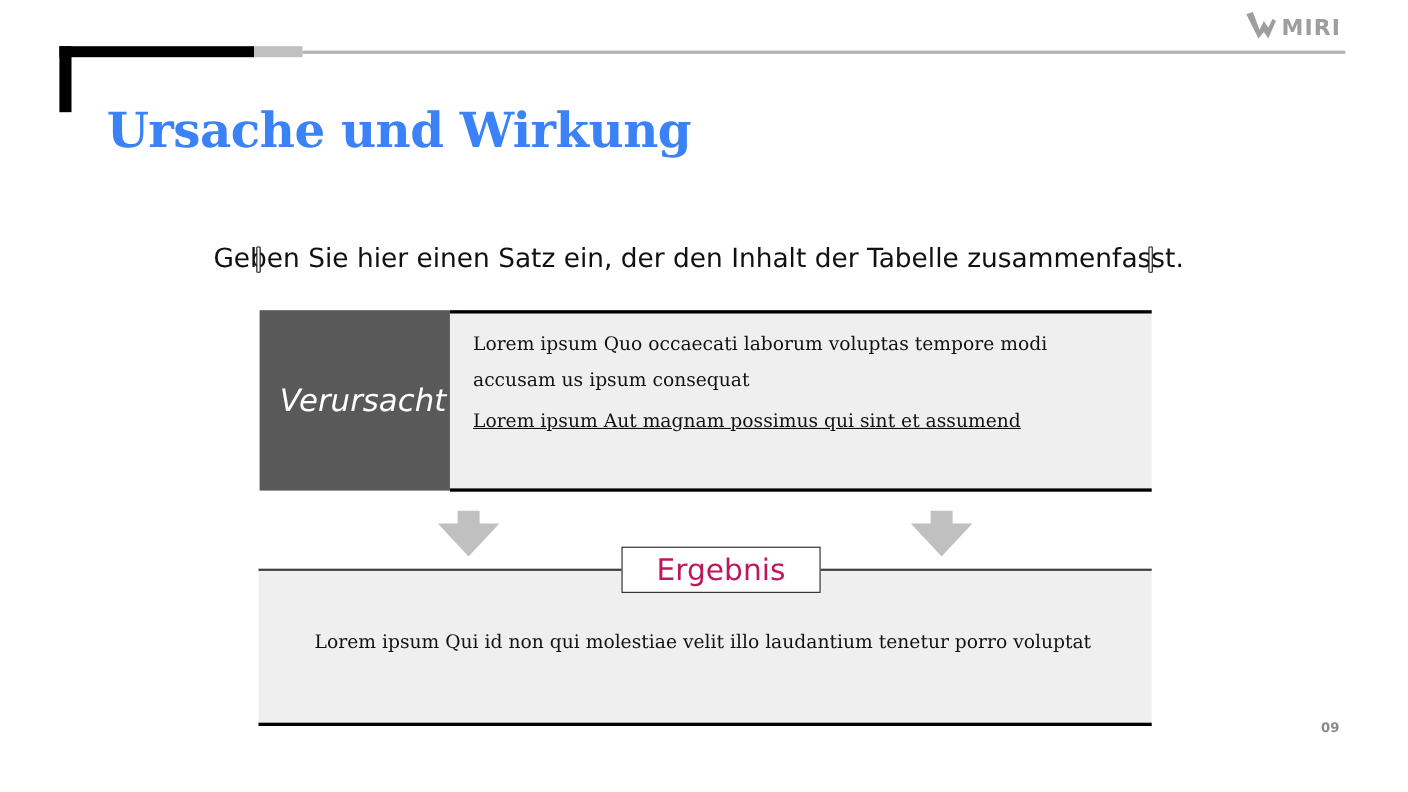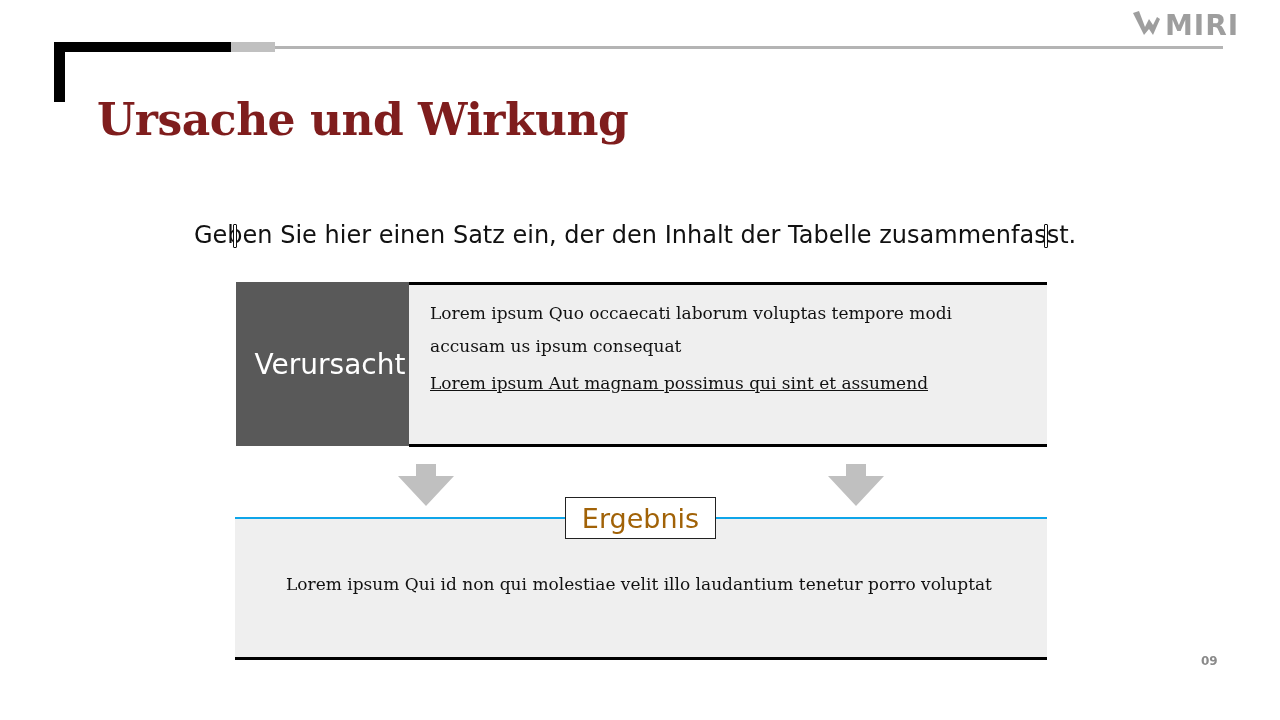--- a/index.html
+++ b/index.html
@@ -14,7 +14,7 @@
 
     .logo { position: absolute; left: 1131px; top: 10px; height: 30px; display: flex; align-items: center; gap: 4px; }
     .logo svg { width: 30px; height: 28px; }
-    .logo-text { font-family: "DejaVu Sans", sans-serif; font-weight: bold; font-size: 28px; color: #9e9e9e; letter-spacing: 1px; }
+    .logo-text { font-family: "DejaVu Sans", sans-serif; font-weight: bold; font-size: 20px; color: #9e9e9e; letter-spacing: 1px; }
 
     .title { position: absolute; left: 97px; top: 94px; font-family: "DejaVu Serif", serif; font-size: 44px; color: #7f1d1d; letter-spacing: -0.5px; }
 

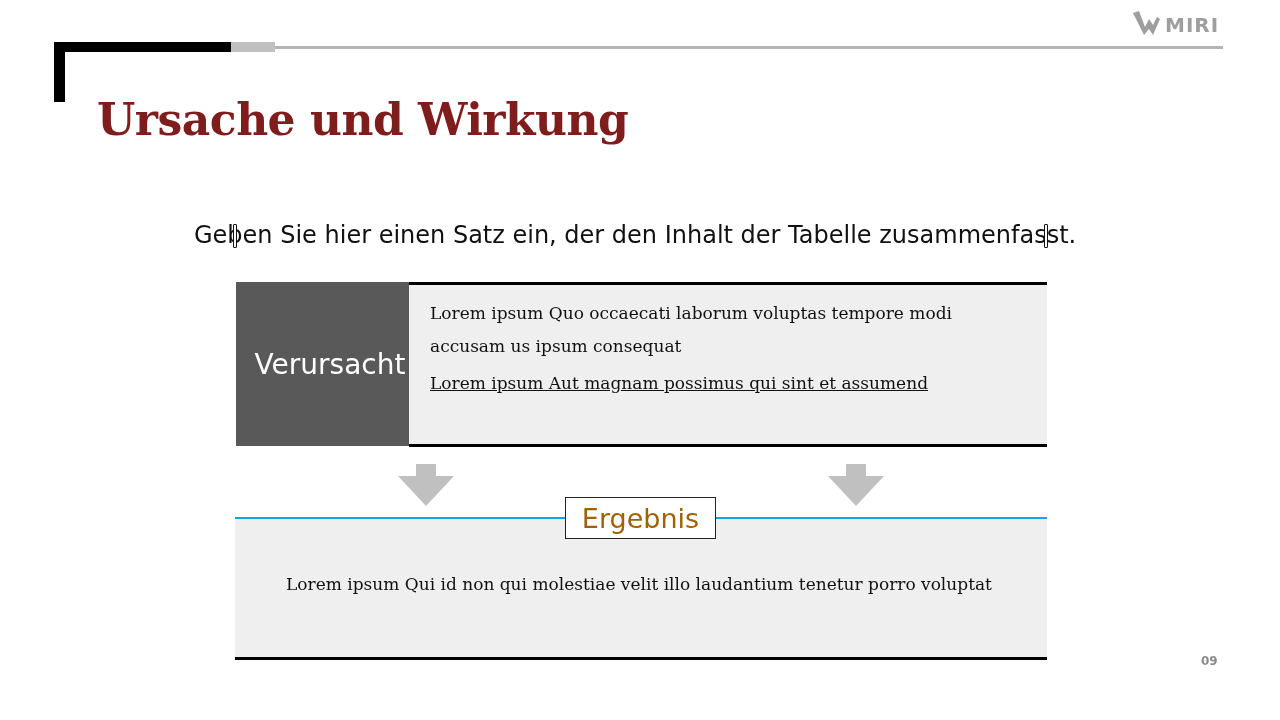--- a/index.html
+++ b/index.html
@@ -16,7 +16,7 @@
     .logo svg { width: 30px; height: 28px; }
     .logo-text { font-family: "DejaVu Sans", sans-serif; font-weight: bold; font-size: 20px; color: #9e9e9e; letter-spacing: 1px; }
 
-    .title { position: absolute; left: 97px; top: 94px; font-family: "DejaVu Serif", serif; font-size: 44px; color: #7f1d1d; letter-spacing: -0.5px; }
+    .title { position: absolute; left: 97px; top: 94px; font-family: "DejaVu Serif", serif; font-size: 44px; color: #3b82f6; letter-spacing: -0.5px; }
 
     .subtitle { position: absolute; left: 194px; top: 221px; width: 912px; font-family: "DejaVu Sans", sans-serif; font-size: 24px; color: #111; white-space: nowrap; }
     .cursor-mark { position: absolute; top: 224px; width: 4px; height: 24px; border: 1px solid #111; border-radius: 1px; background: #fff; }

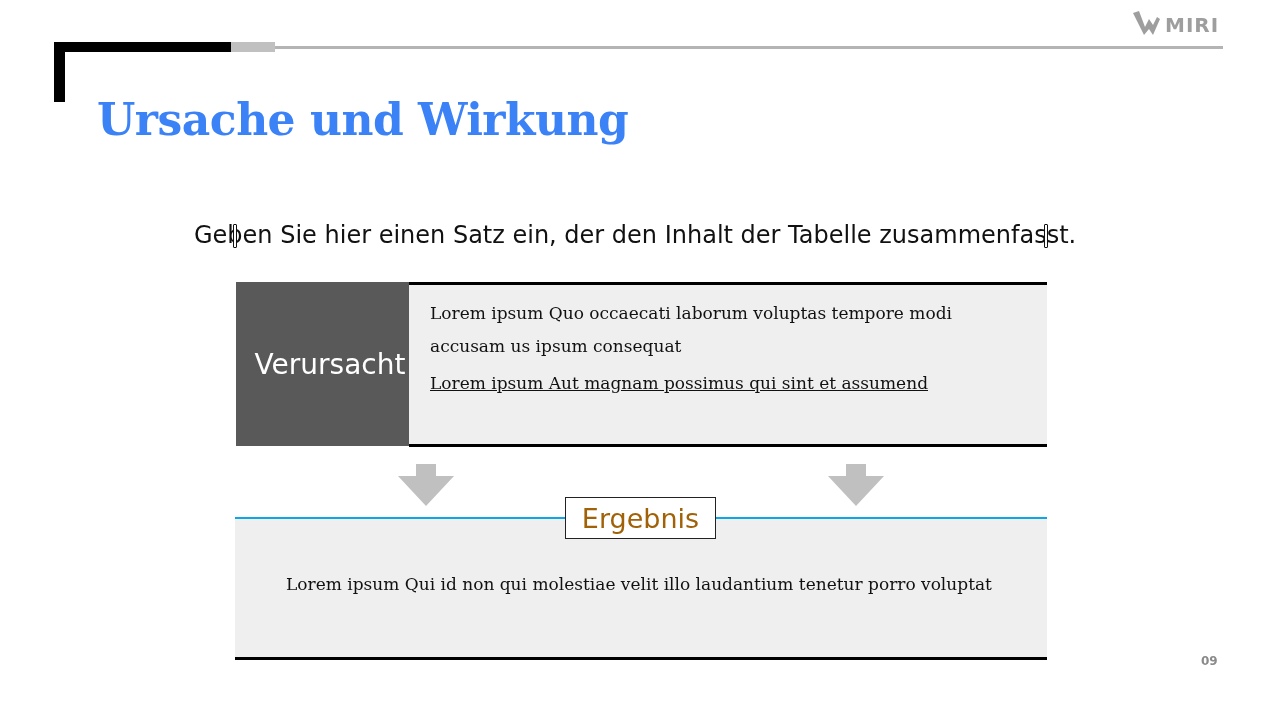--- a/index.html
+++ b/index.html
@@ -22,7 +22,7 @@
     .cursor-mark { position: absolute; top: 224px; width: 4px; height: 24px; border: 1px solid #111; border-radius: 1px; background: #fff; }
 
     
-    .cause-box { position: absolute; left: 236px; top: 282px; width: 188px; height: 164px; background: #595959; display: flex; align-items: center; justify-content: center; }
+    .cause-box { position: absolute; left: 236px; top: 282px; width: 188px; height: 164px; background: #595959; display: flex; align-items: center; justify-content: center; font-style: italic; }
     .cause-label { color: #ffffff; font-family: "DejaVu Sans", sans-serif; font-size: 28px; }
 
     .cause-panel { position: absolute; left: 409px; top: 282px; width: 638px; height: 165px; background: #efefef; border-top: 3px solid #000; border-bottom: 3px solid #000; padding: 12px 24px 0 21px; }

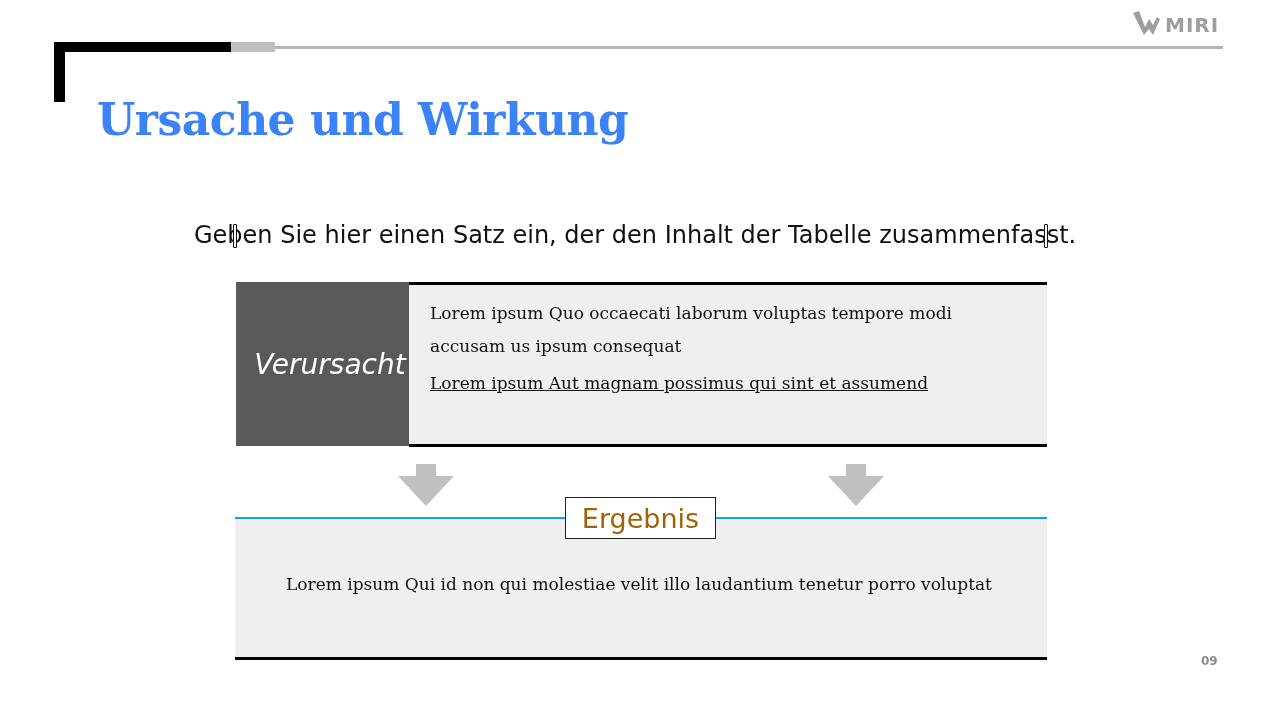--- a/index.html
+++ b/index.html
@@ -38,7 +38,7 @@
     .result-panel { position: absolute; left: 235px; top: 517px; width: 812px; height: 143px; background: #efefef; border-top: 2px solid #0ea5e9; border-bottom: 3px solid #000; padding: 44px 11px 0 51px; }
     .result-panel .item { font-family: "DejaVu Serif", serif; font-size: 17px; line-height: 42px; color: #111; }
 
-    .result-label { position: absolute; left: 565px; top: 497px; width: 151px; height: 42px; background: #fff; border: 1px solid #222; display: flex; align-items: center; justify-content: center; font-family: "DejaVu Sans", sans-serif; font-size: 27px; color: #a16207; }
+    .result-label { position: absolute; left: 565px; top: 497px; width: 181px; height: 42px; background: #fff; border: 1px solid #222; display: flex; align-items: center; justify-content: center; font-family: "DejaVu Sans", sans-serif; font-size: 27px; color: #be185d; }
 
     .page-number { position: absolute; left: 1201px; top: 654px; font-family: "DejaVu Sans", sans-serif; font-weight: bold; font-size: 12px; color: #8a8a8a; }
   </style>

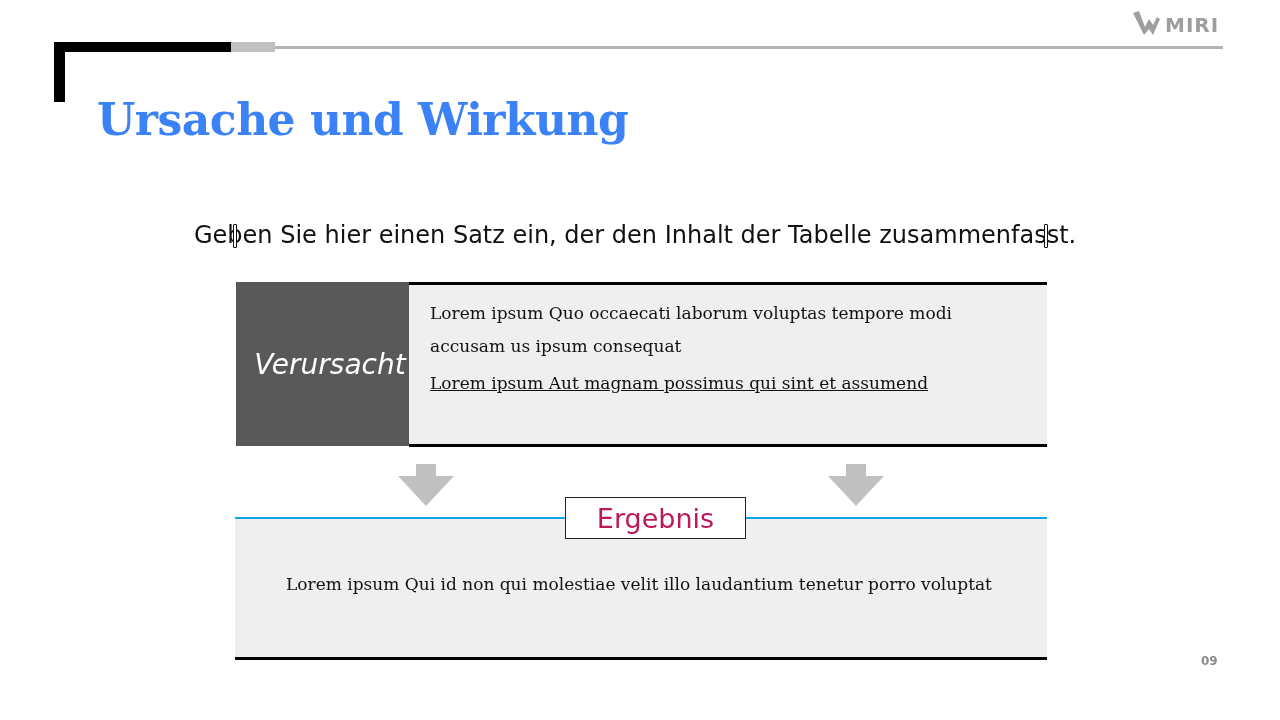--- a/index.html
+++ b/index.html
@@ -35,7 +35,7 @@
     .arrow svg { width: 100%; height: 100%; }
 
     
-    .result-panel { position: absolute; left: 235px; top: 517px; width: 812px; height: 143px; background: #efefef; border-top: 2px solid #0ea5e9; border-bottom: 3px solid #000; padding: 44px 11px 0 51px; }
+    .result-panel { position: absolute; left: 235px; top: 517px; width: 812px; height: 143px; background: #efefef; border-top: 2px solid #404040; border-bottom: 3px solid #000; padding: 44px 11px 0 51px; }
     .result-panel .item { font-family: "DejaVu Serif", serif; font-size: 17px; line-height: 42px; color: #111; }
 
     .result-label { position: absolute; left: 565px; top: 497px; width: 181px; height: 42px; background: #fff; border: 1px solid #222; display: flex; align-items: center; justify-content: center; font-family: "DejaVu Sans", sans-serif; font-size: 27px; color: #be185d; }

